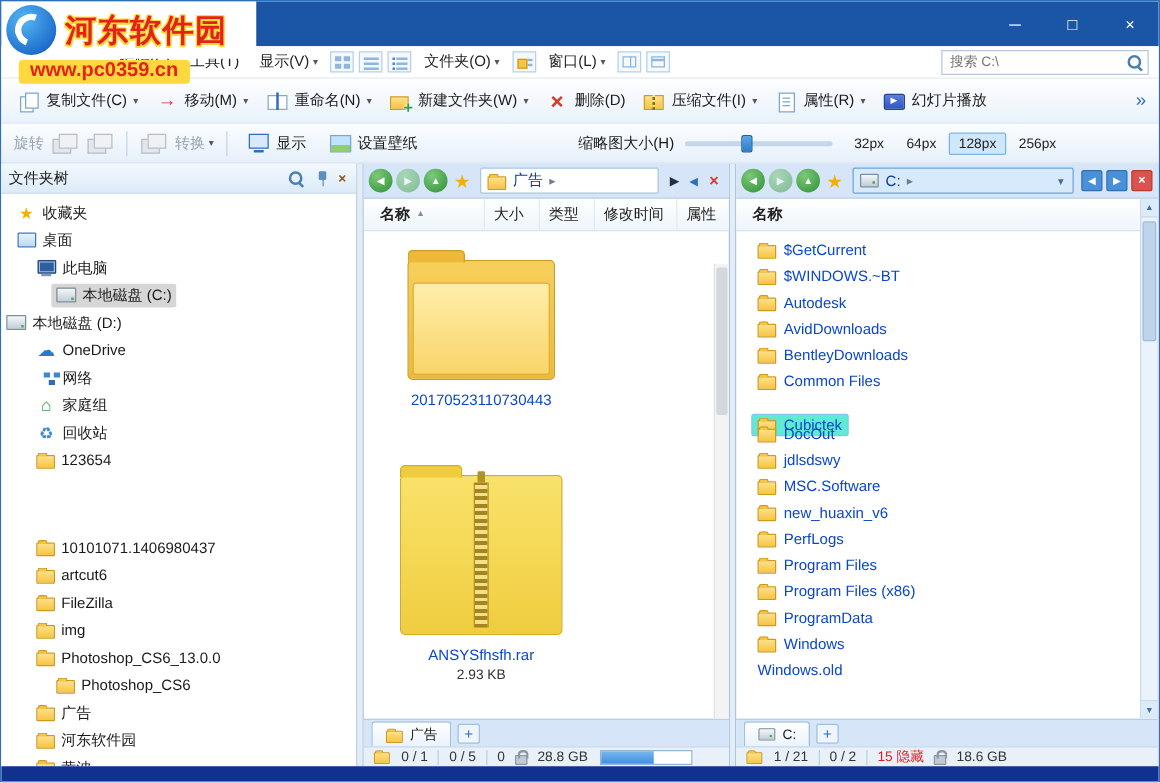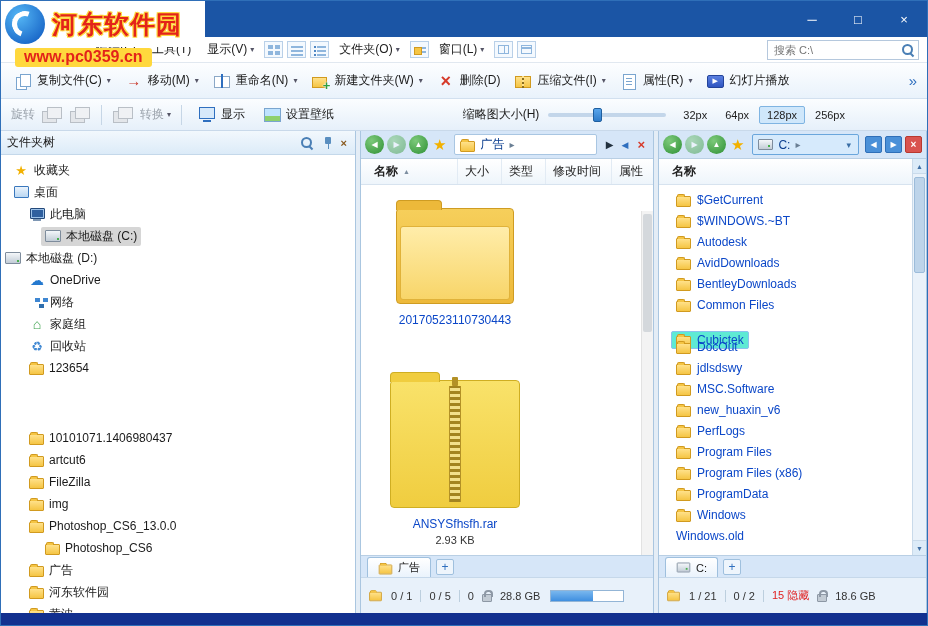--- a/index.html
+++ b/index.html
@@ -34,7 +34,7 @@
   .view-ic.split::after { content:''; position:absolute; left:50%; top:3px; bottom:3px; width:1px; background:#8fb6dd; }
   .view-ic.tabs::before { content:''; position:absolute; inset:3px; border:1px solid #8fb6dd; }
   .view-ic.tabs::after { content:''; position:absolute; left:3px; top:5px; right:3px; height:2px; background:#8fb6dd; }
-  .search-box { margin-left:auto; margin-right:8px; width:152px; height:20px; border:1px solid #b5c8dd; background:#fff; display:flex; align-items:center; }
+  .search-box { margin-left:auto; margin-right:8px; width:166px; height:20px; border:1px solid #b5c8dd; background:#fff; display:flex; align-items:center; }
   .search-box input { flex:1; min-width:0; border:none; outline:none; padding:0 6px; font-size:11px; color:#444; font-family:inherit; background:transparent; }
   .ic-search { width:14px; height:14px; position:relative; flex:none; margin-right:3px; }
   .ic-search::before { content:''; position:absolute; left:1px; top:1px; width:7px; height:7px; border:2px solid #4a7fb5; border-radius:50%; }

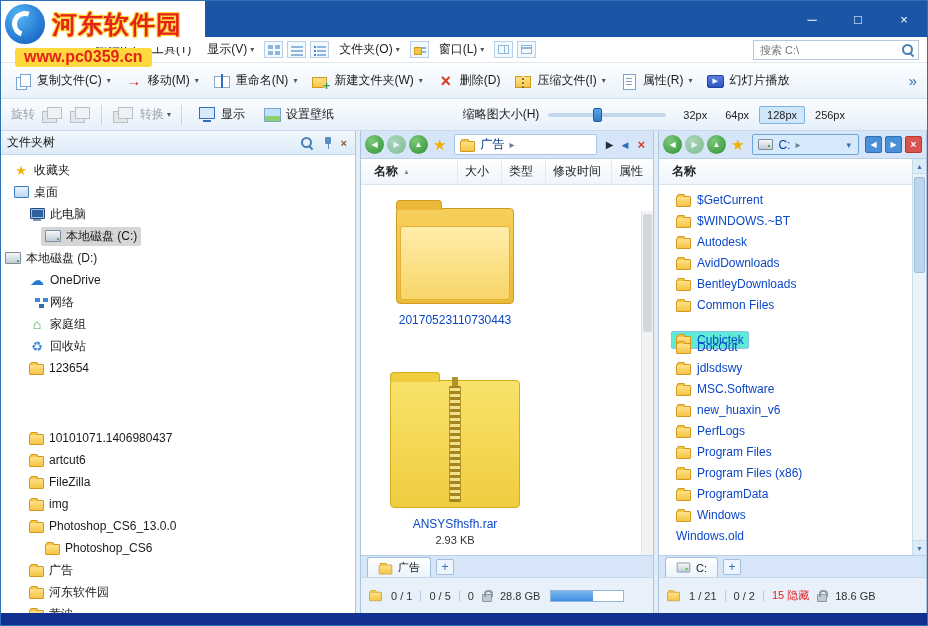--- a/index.html
+++ b/index.html
@@ -97,7 +97,7 @@
   .bottom-strip { position:absolute; left:0; right:0; bottom:0; height:12px; background:#12308f; }
 
   
-  .tree-pane { width:355px; flex:none; display:flex; flex-direction:column; background:#fff; border-right:1px solid #aac6e0; }
+  .tree-pane { width:285px; flex:none; display:flex; flex-direction:column; background:#fff; border-right:1px solid #aac6e0; }
   .pane-header { height:24px; flex:none; background:linear-gradient(#f2f8fd,#dcebf8); border-bottom:1px solid #c4d8ea; display:flex; align-items:center; padding:0 6px; gap:6px; }
   .pane-title { color:#1a1a1a; }
   .hdr-icons { margin-left:auto; display:flex; align-items:center; gap:5px; }

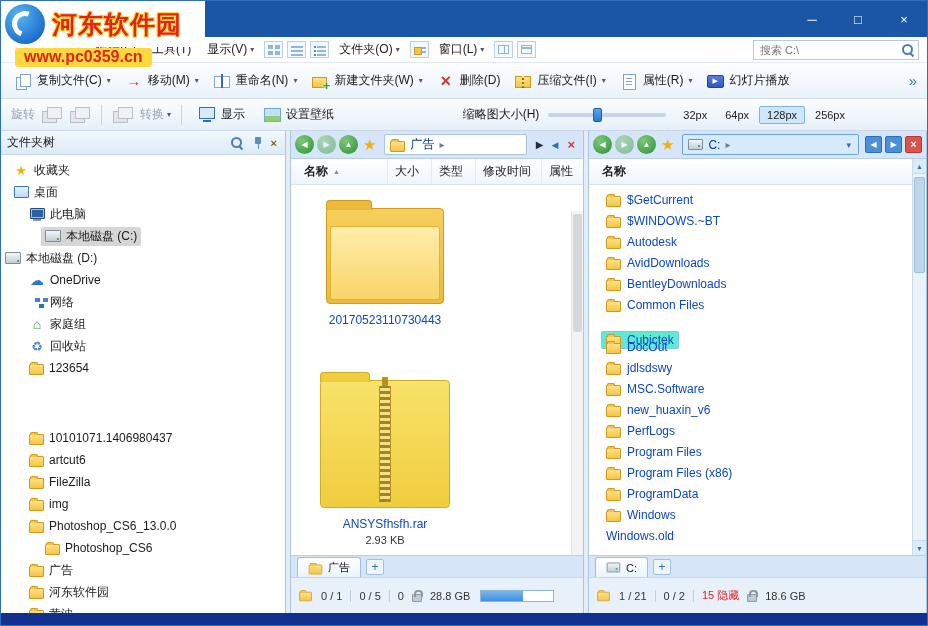--- a/index.html
+++ b/index.html
@@ -183,7 +183,7 @@
   .tab .fold, .tab .drv { transform:scale(.9); }
   .tab-plus { width:18px; height:16px; margin:0 0 2px 5px; border:1px solid #9fc0de; background:#eef5fc; color:#2f6fbf; font-size:12px; display:inline-flex; align-items:center; justify-content:center; border-radius:2px; }
 
-  .statusbar { height:36px; flex:none; background:#e8f1fa; border-top:1px solid #c6d8ea; display:flex; align-items:center; gap:8px; padding:0 7px; font-size:11px; color:#333; white-space:nowrap; }
+  .statusbar { height:16px; flex:none; background:#e8f1fa; border-top:1px solid #c6d8ea; display:flex; align-items:center; gap:8px; padding:0 7px; font-size:11px; color:#333; white-space:nowrap; }
   .ssep { width:1px; height:12px; background:#bccfde; flex:none; }
   .hidden-count { color:#e02020; }
   .progress { width:74px; height:12px; border:1px solid #93b5d6; background:#fff; margin-left:2px; flex:none; }

